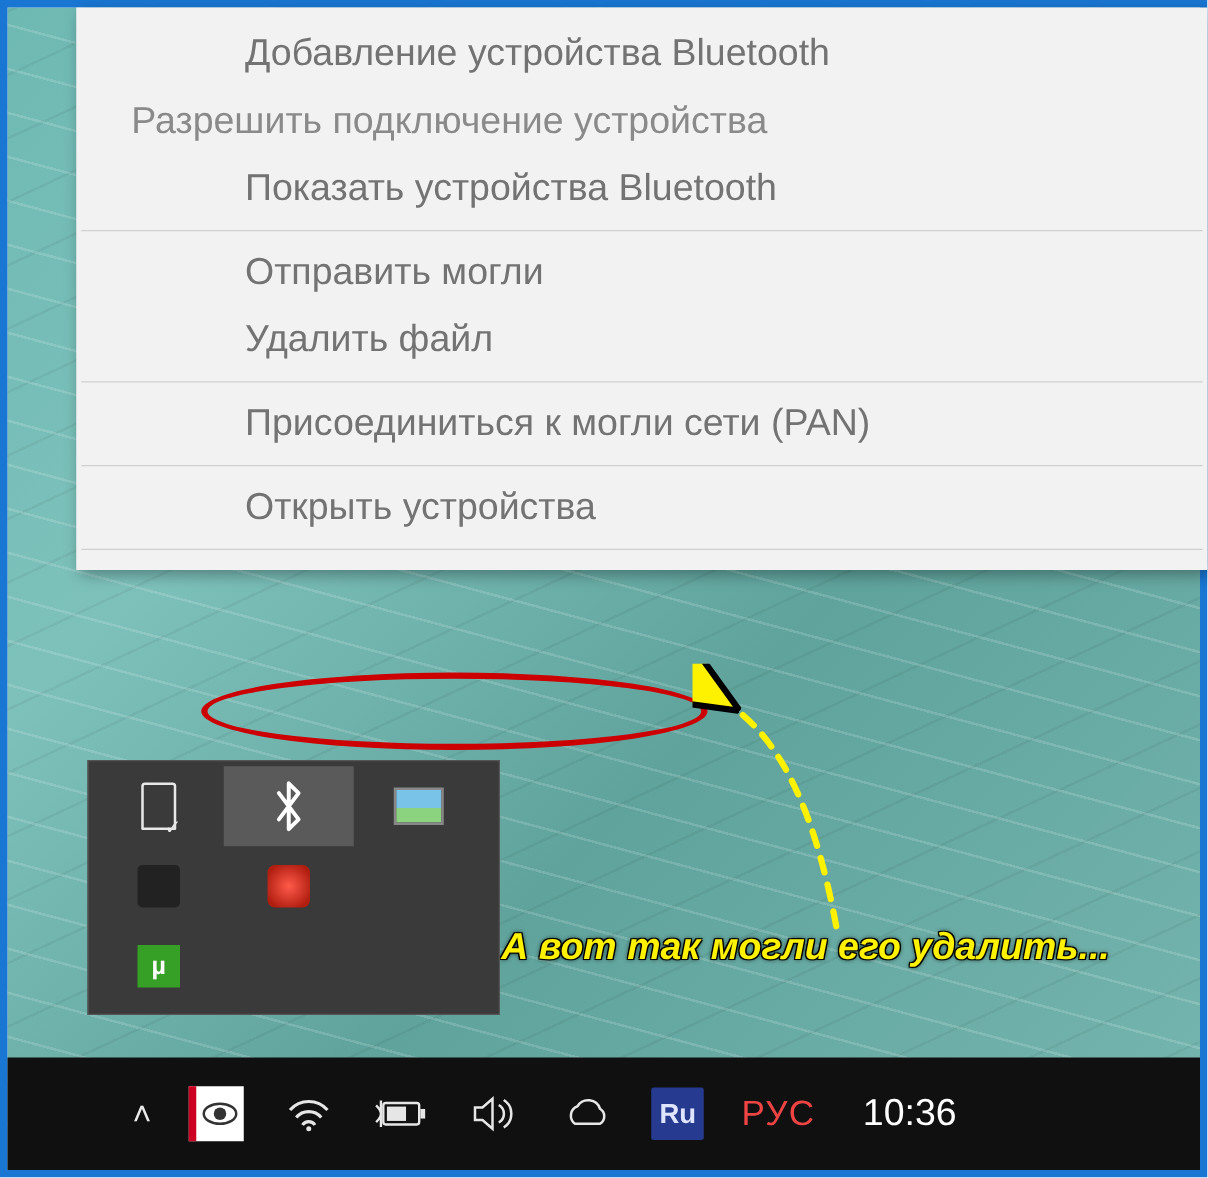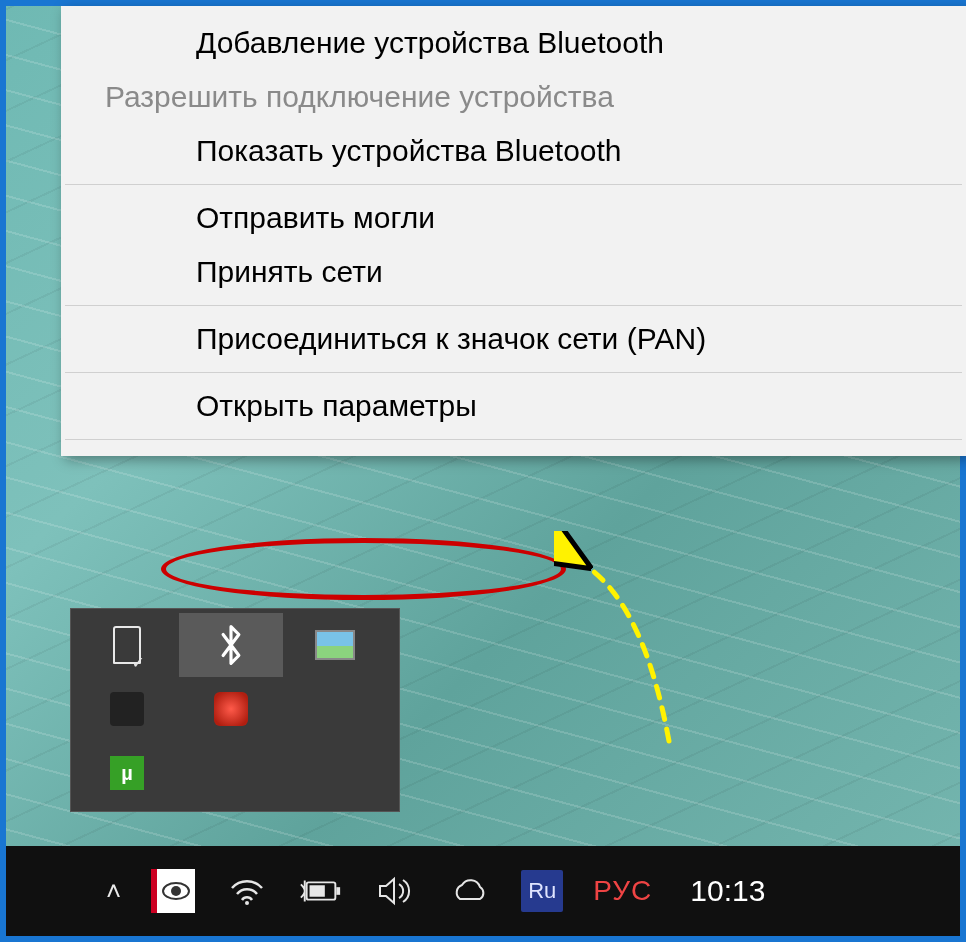--- a/index.html
+++ b/index.html
@@ -32,7 +32,7 @@
   .menu-item {
     font-size: 30px;
     padding: 10px 30px 10px 135px;
-    color: #000000;
+    color: #737373;
     white-space: nowrap;
     cursor: default;
   }

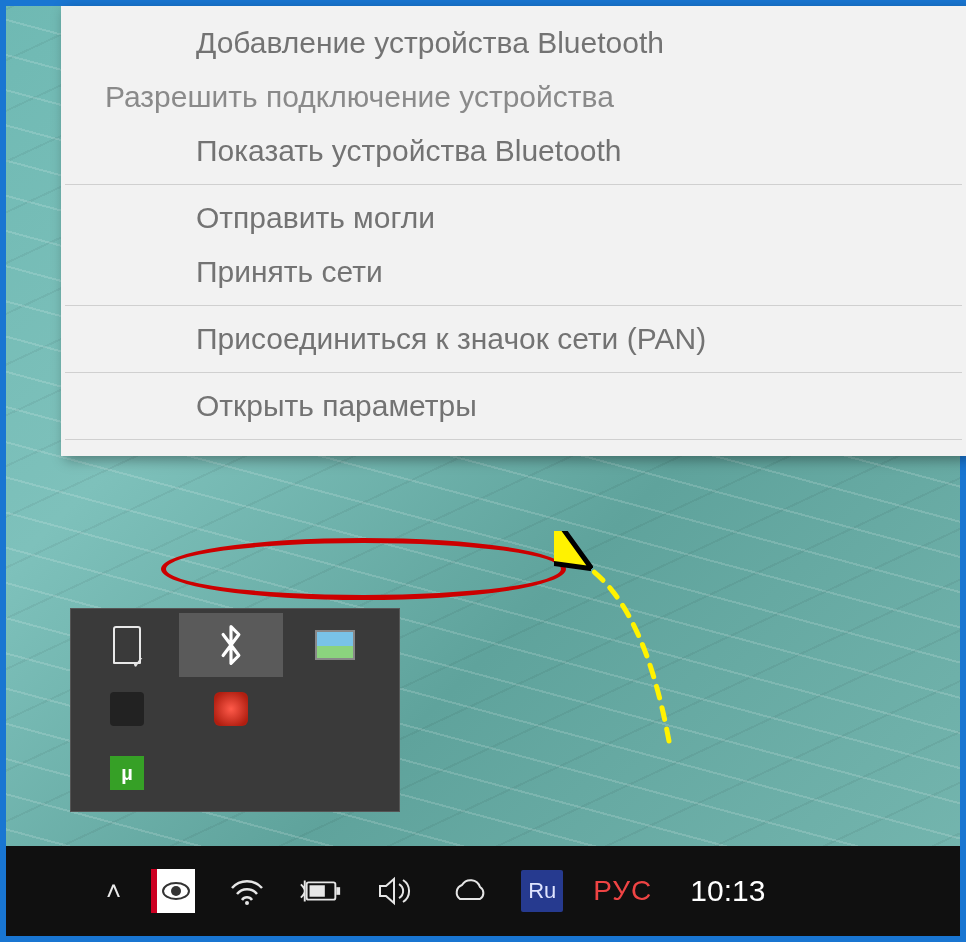--- a/index.html
+++ b/index.html
@@ -123,7 +123,7 @@
     <div class="menu-item bold">Показать устройства Bluetooth</div>
     <div class="separator"></div>
     <div class="menu-item">Отправить могли</div>
-    <div class="menu-item">Принять сети</div>
+    <div class="menu-item">Удалить файл</div>
     <div class="separator"></div>
     <div class="menu-item">Присоединиться к значок сети (PAN)</div>
     <div class="separator"></div>

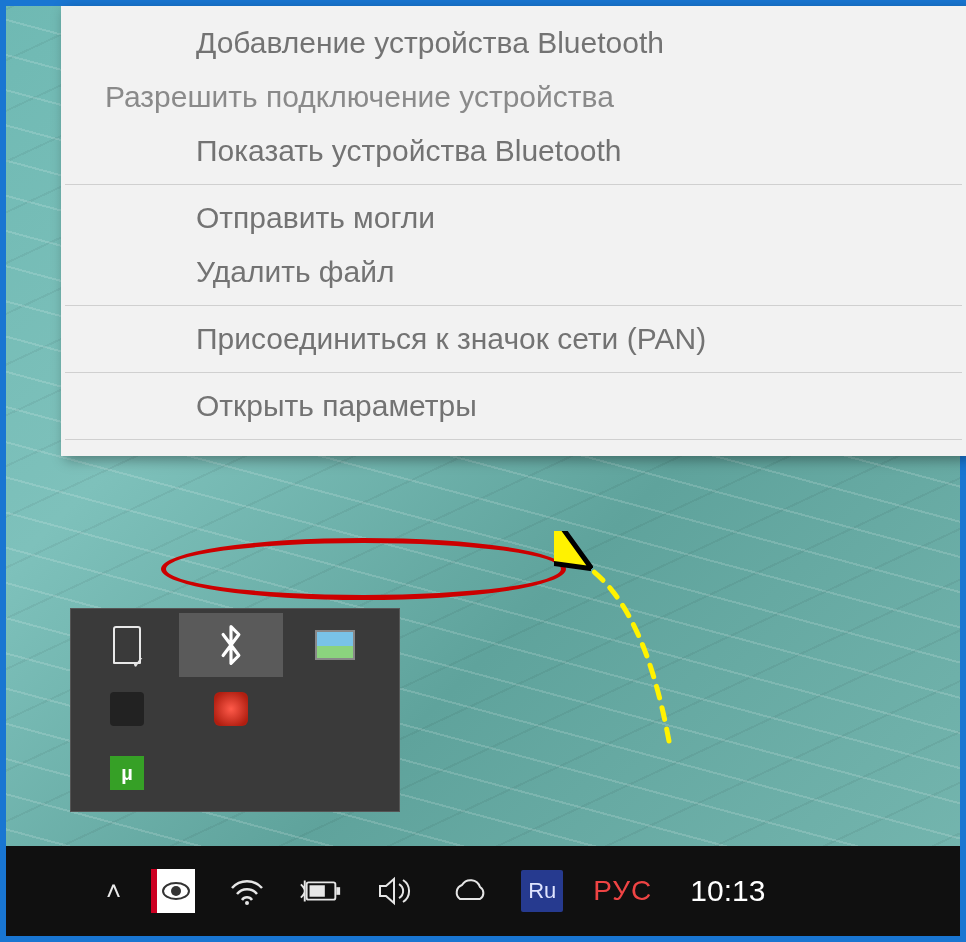--- a/index.html
+++ b/index.html
@@ -125,7 +125,7 @@
     <div class="menu-item">Отправить могли</div>
     <div class="menu-item">Удалить файл</div>
     <div class="separator"></div>
-    <div class="menu-item">Присоединиться к значок сети (PAN)</div>
+    <div class="menu-item">Присоединиться к могли сети (PAN)</div>
     <div class="separator"></div>
     <div class="menu-item">Открыть параметры</div>
     <div class="separator"></div>

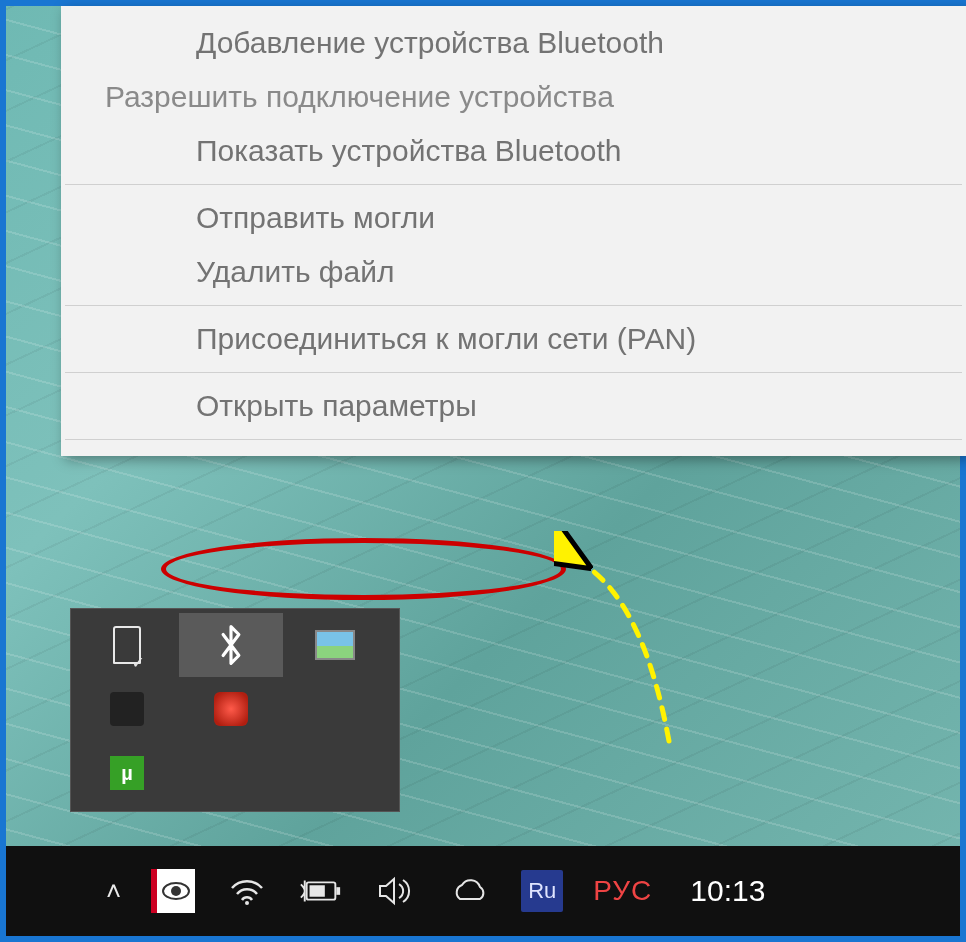--- a/index.html
+++ b/index.html
@@ -127,7 +127,7 @@
     <div class="separator"></div>
     <div class="menu-item">Присоединиться к могли сети (PAN)</div>
     <div class="separator"></div>
-    <div class="menu-item">Открыть параметры</div>
+    <div class="menu-item">Открыть устройства</div>
     <div class="separator"></div>
   </div>
 

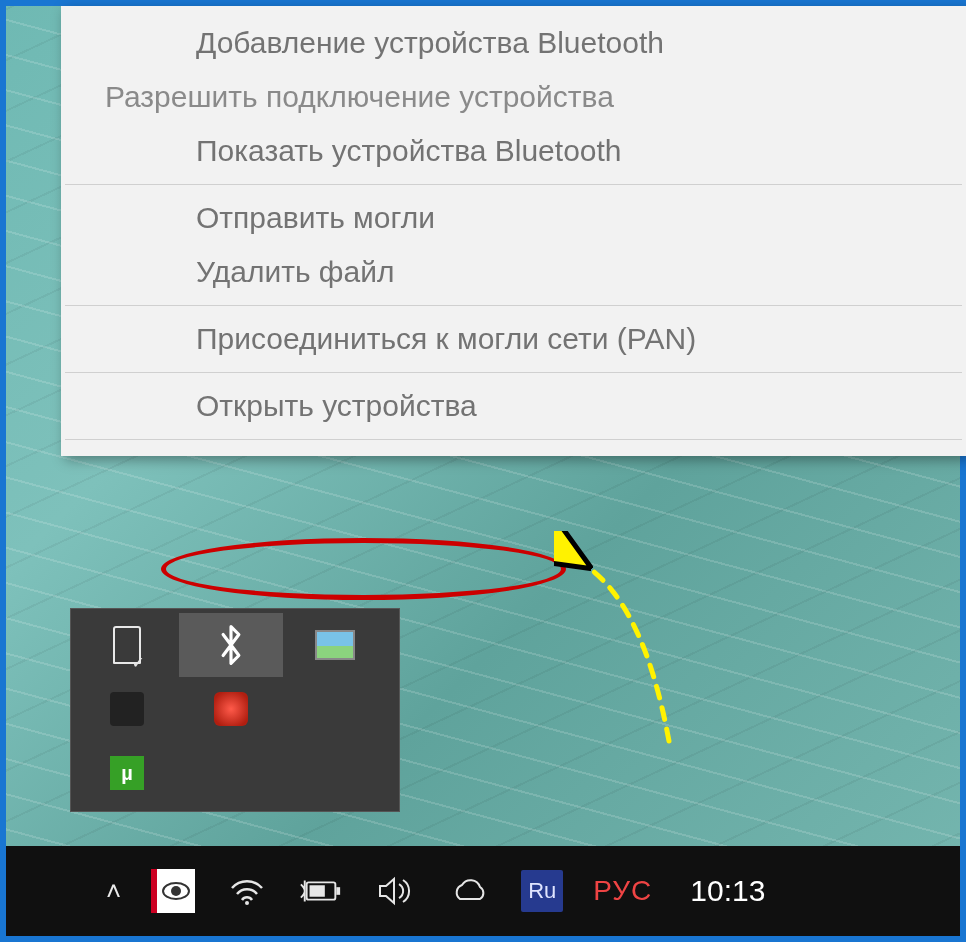--- a/index.html
+++ b/index.html
@@ -142,6 +142,7 @@
     <path d="M 115 210 C 100 130, 75 60, 25 30" stroke="#fff200" stroke-width="5" stroke-dasharray="12 10" fill="none" marker-end="url(#arrowhead)" stroke-linecap="round"></path>
   </svg>
 
+  <div class="annotation">А вот так могли его удалить...</div>
 
   <div class="tray-popup">
     <div class="tray-tile">

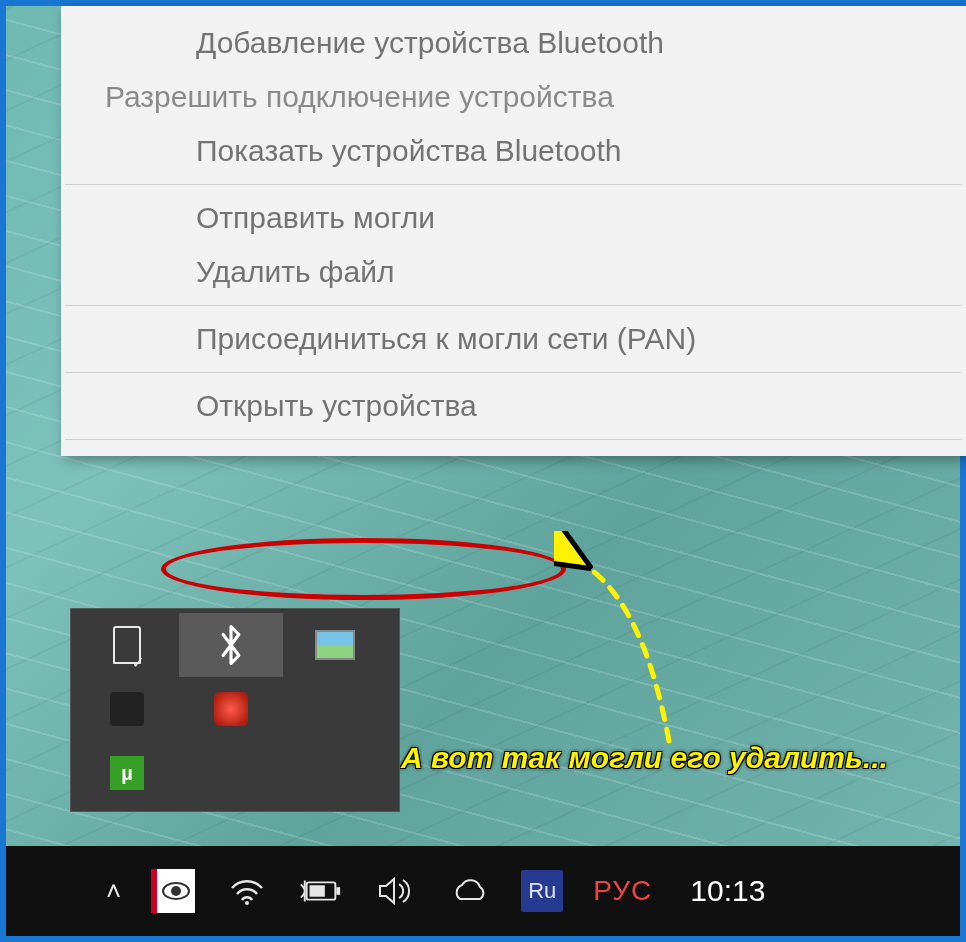--- a/index.html
+++ b/index.html
@@ -107,7 +107,7 @@
   .taskbar .icon { width: 44px; height: 44px; display:flex; align-items:center; justify-content:center; }
   .eye-icon { background:#fff; border-left:6px solid #c02; width:46px; height:40px; display:flex; align-items:center; justify-content:center; }
   .eye-icon svg { width:30px; height:24px; }
-  .ru-badge { width:42px; height:42px; background:#263a8f; color:#dfe4ff; font-size:22px; display:flex; align-items:center; justify-content:center; font-weight:400; border-radius:2px; }
+  .ru-badge { width:42px; height:42px; background:#263a8f; color:#dfe4ff; font-size:22px; display:flex; align-items:center; justify-content:center; font-weight:700; border-radius:2px; }
   .lang { font-size:28px; color:#ef4444; letter-spacing:1px; }
   .clock { font-size:30px; color:#fff; margin-left:8px; margin-right:6px; }
   .sys-icon { font-size:30px; color:#e6e6e6; }

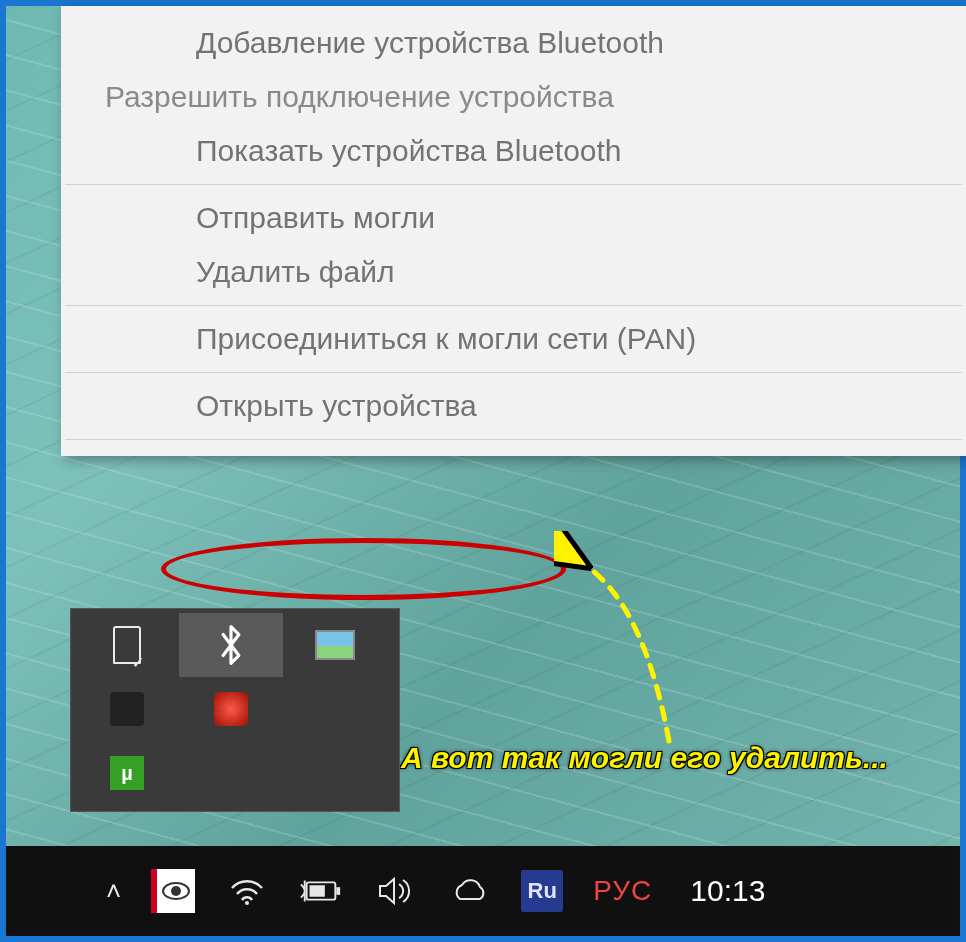--- a/index.html
+++ b/index.html
@@ -206,7 +206,7 @@
     </div>
     <div class="ru-badge">Ru</div>
     <div class="lang">РУС</div>
-    <div class="clock">10:13</div>
+    <div class="clock">10:36</div>
   </div>
 
 </div>

